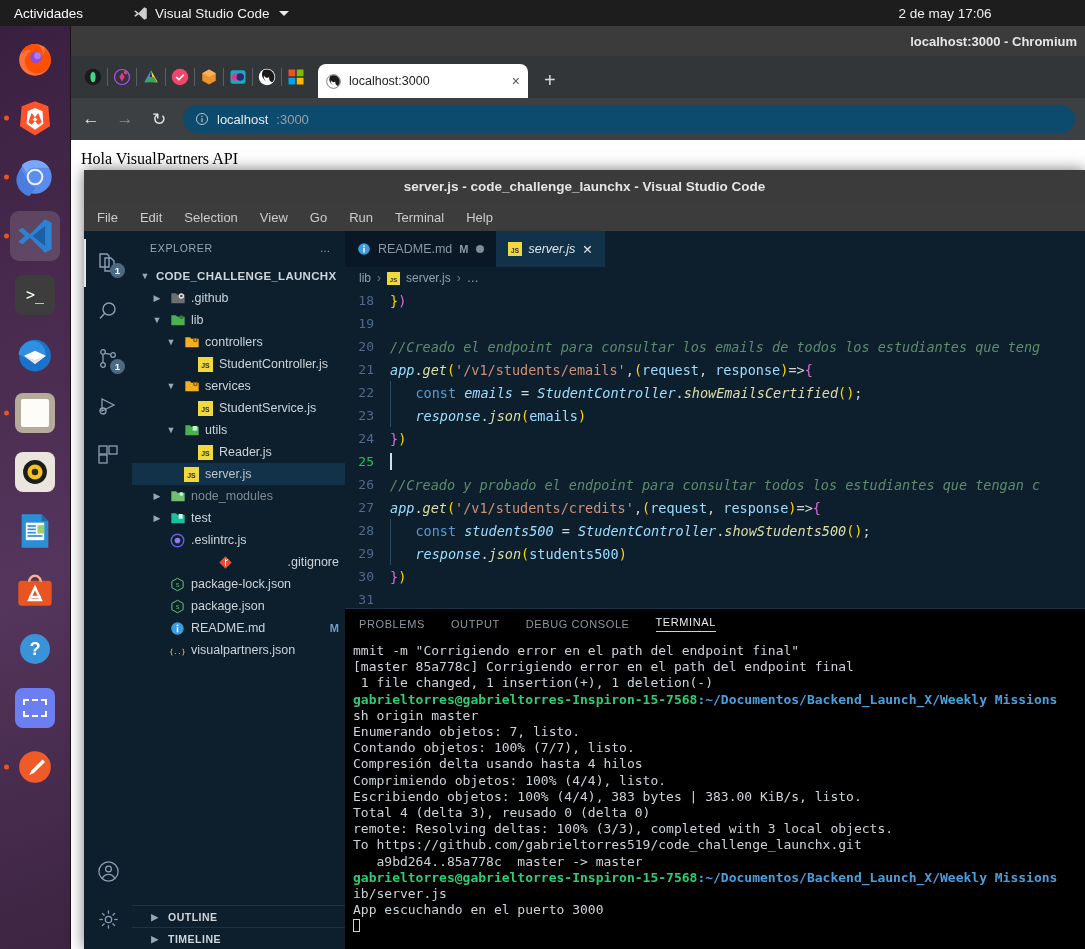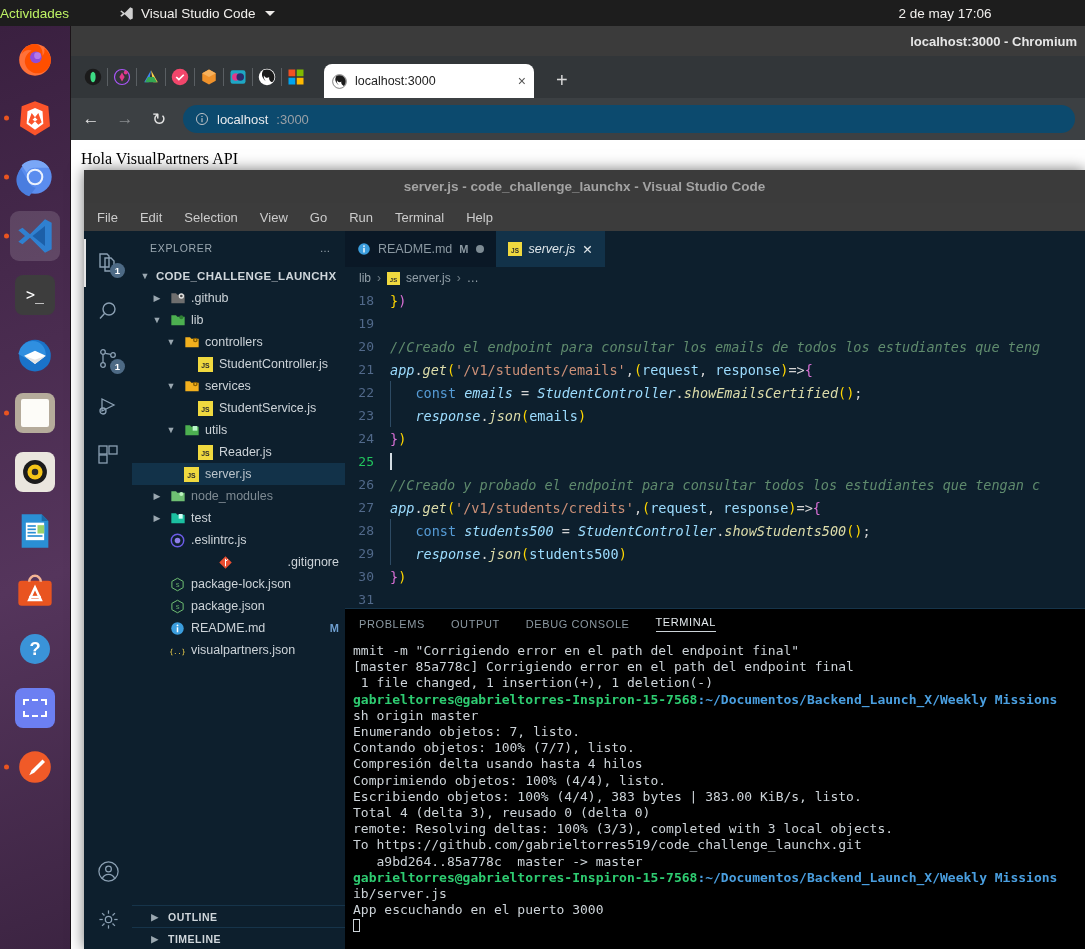--- a/index.html
+++ b/index.html
@@ -17,7 +17,7 @@
     background: #1d1d1d; color: #e8e6e3;
     display: flex; align-items: center; font-size: 13.5px;
   }
-  .gnome-activities { color: #bef264; }
+  .gnome-activities { margin-left: 14px; color: #ffffff; }
   .gnome-appmenu { margin-left: 50px; display: flex; align-items: center; gap: 7px; color: #f2f0ee; }
   .vsc-mini { width: 15px; height: 15px; }
   .caret-d { width:0;height:0;border-left:5px solid transparent;border-right:5px solid transparent;border-top:5px solid #eceae8; margin-left:2px;}

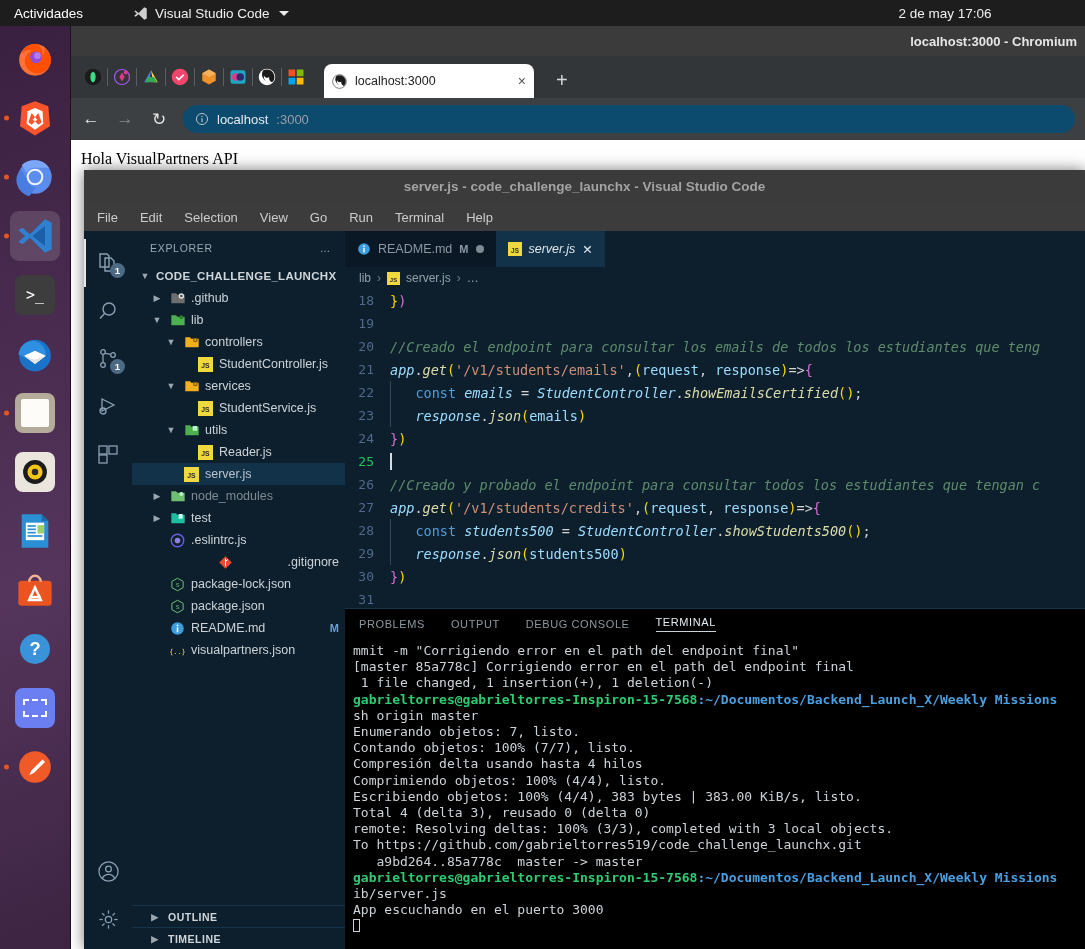--- a/index.html
+++ b/index.html
@@ -48,7 +48,7 @@
     font-size: 13px; font-weight: bold;
   }
   .chrome-tabstrip {
-    height: 42px; background: #323639; display:flex; align-items:flex-end; padding-left: 8px; gap:8px;
+    height: 42px; background: #323639; display:flex; align-items:flex-end; padding-left: 8px; gap:2px;
   }
   .bmark-row { display:flex; align-items:center; height: 42px; gap: 0; }
   .bmark { width: 28px; height: 42px; display:flex;align-items:center;justify-content:center; }

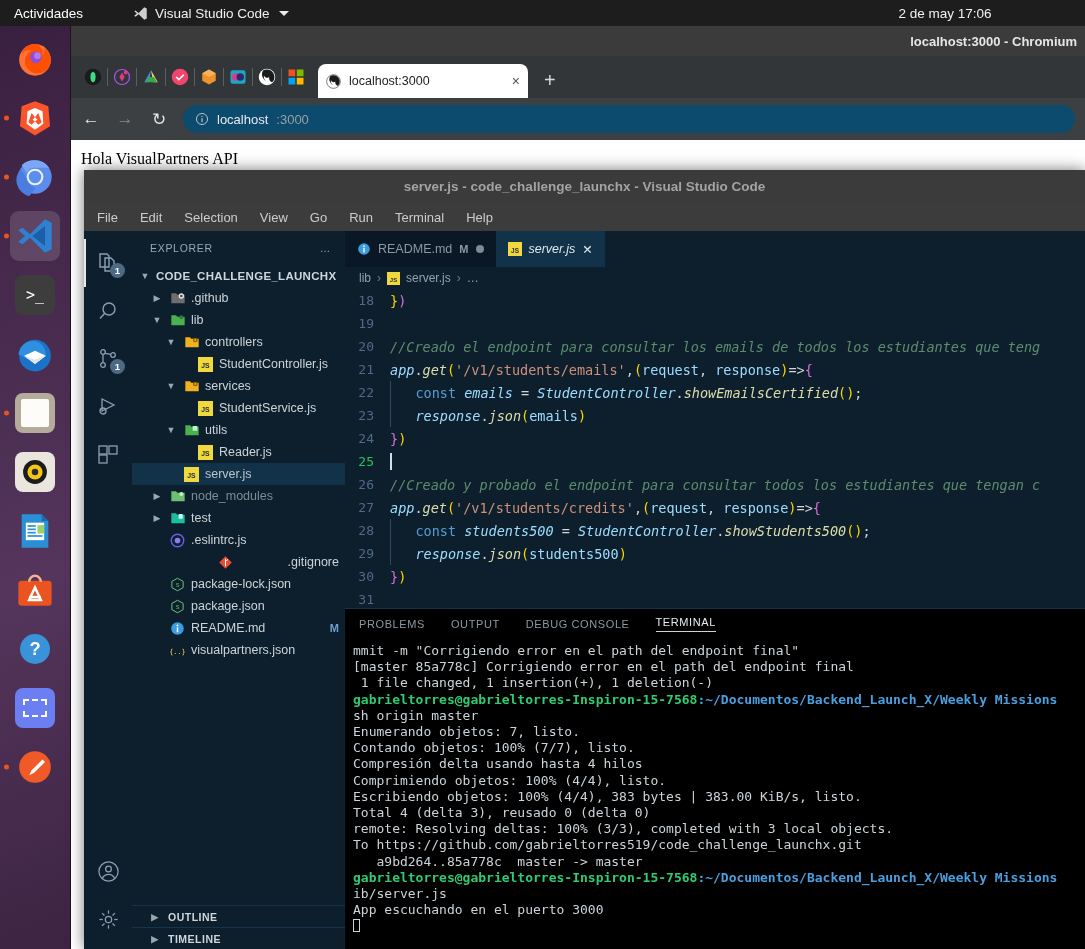--- a/index.html
+++ b/index.html
@@ -81,7 +81,7 @@
     display:flex; flex-direction:column; overflow:hidden;
   }
   .vs-title {
-    height: 33px; background:#3b3b3b; color:#a3a3a3; font-size:13.5px; font-weight:bold;
+    height: 33px; background:#3b3b3b; color:#e5e5e5; font-size:13.5px; font-weight:bold;
     display:flex;align-items:center;justify-content:center;
   }
   .vs-menubar {

